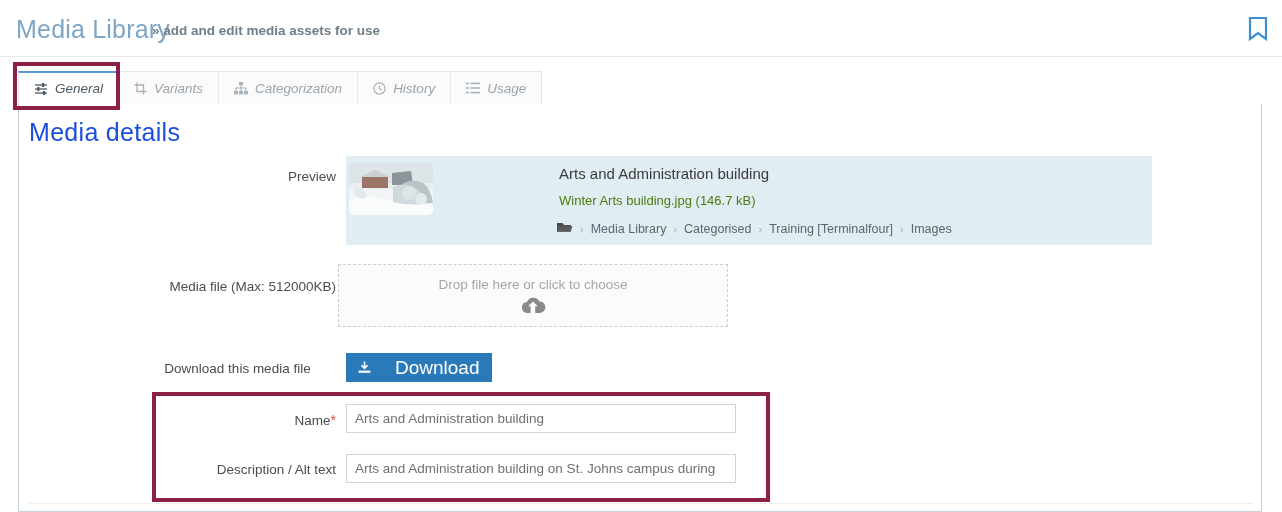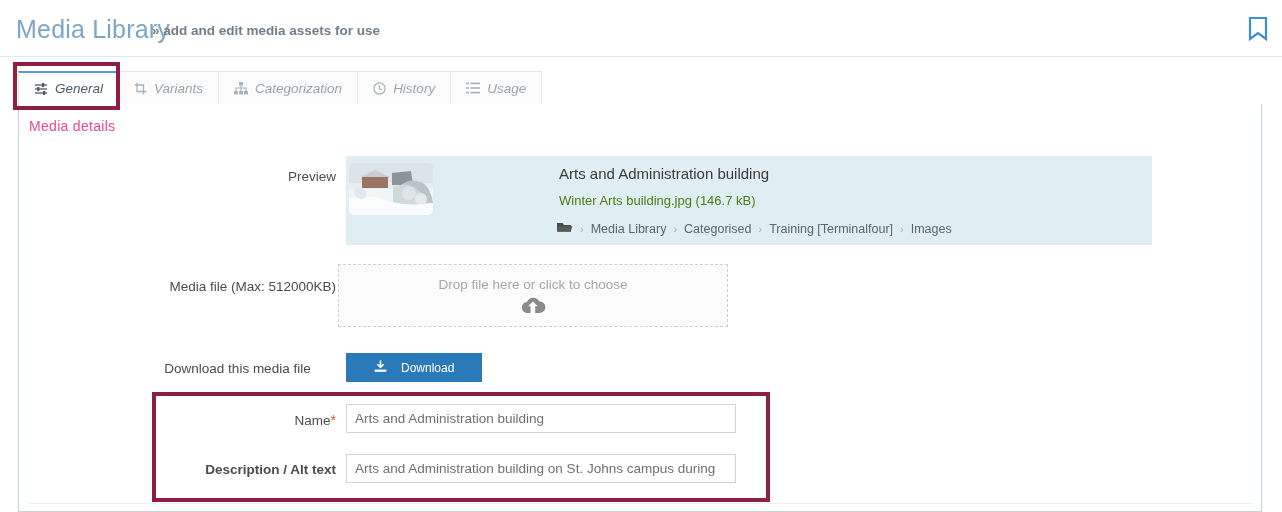--- a/index.html
+++ b/index.html
@@ -103,8 +103,8 @@
     position: absolute;
     left: 10px;
     top: 14px;
-    font-size: 14px;
-    color: #ec4899;
+    font-size: 25px;
+    color: #1d4ed8;
     font-weight: 400;
     letter-spacing: .3px;
   }

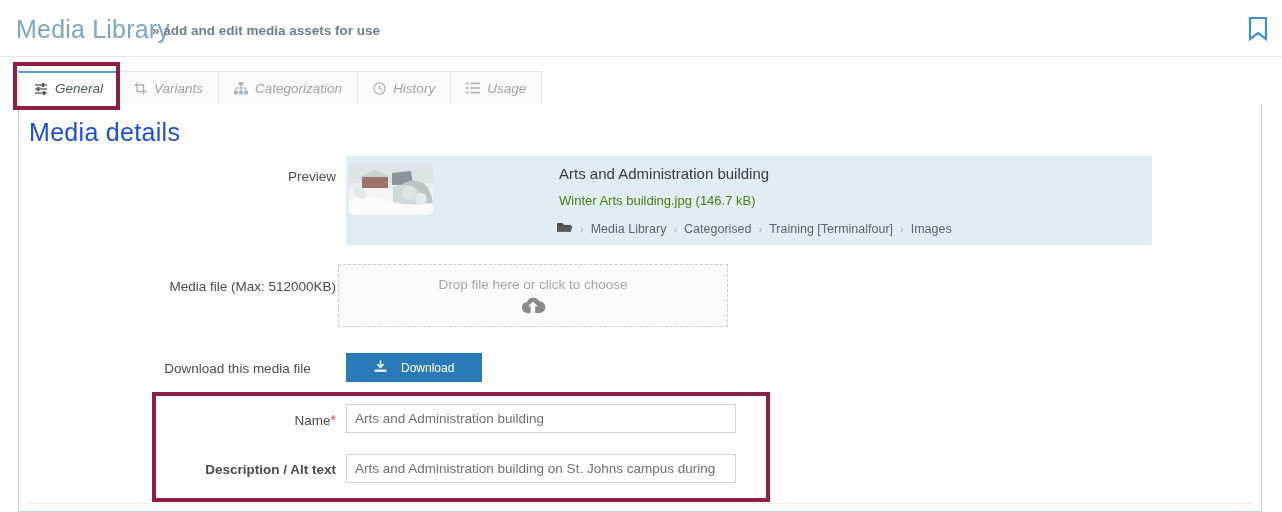--- a/index.html
+++ b/index.html
@@ -188,13 +188,13 @@
     left: 327px;
     top: 249px;
     height: 29px;
-    padding: 0 28px;
+    padding: 0 12px;
     background: #2a7ab9;
     color: #fff;
-    font-size: 12px;
+    font-size: 19px;
     display: flex;
     align-items: center;
-    gap: 14px;
+    gap: 24px;
     border: none;
     cursor: pointer;
     font-family: "Liberation Sans", sans-serif;

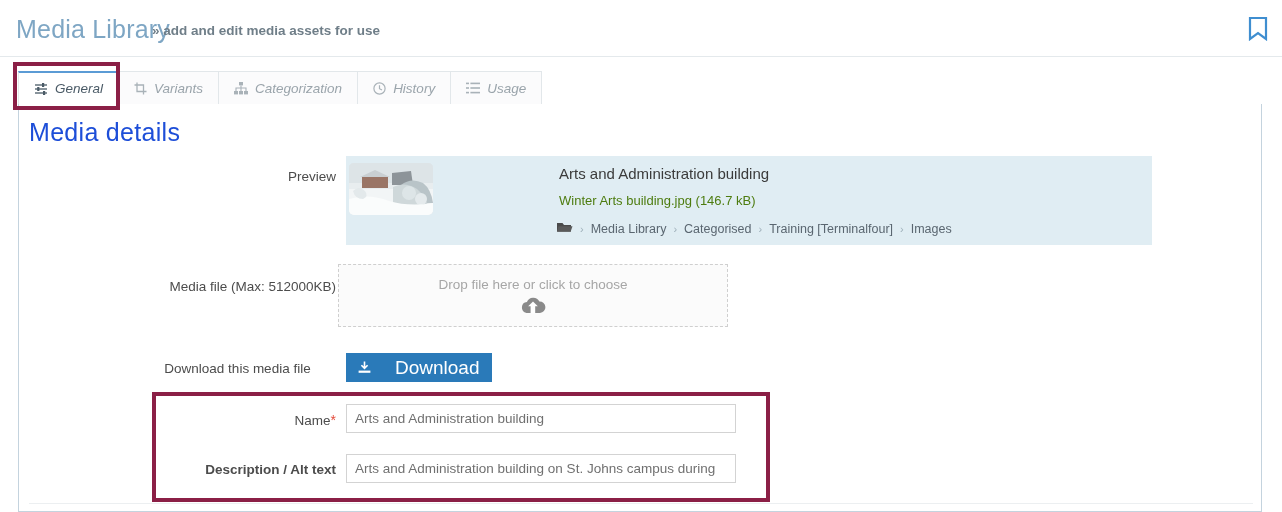--- a/index.html
+++ b/index.html
@@ -397,7 +397,7 @@
   </div>
   <input class="t4-input" style="left: 327px; top: 300px; width: 390px;" value="Arts and Administration building">
 
-  <div class="form-label" style="left:120px; top:357px; width:197px;font-weight:bold;">Description / Alt text</div>
+  <div class="form-label" style="left:120px; top:357px; width:197px;">Description / Alt text</div>
   <input class="t4-input" style="left: 327px; top: 350px; width: 390px;" value="Arts and Administration building on St. Johns campus during">
 
   <div class="bottom-divider"></div>

